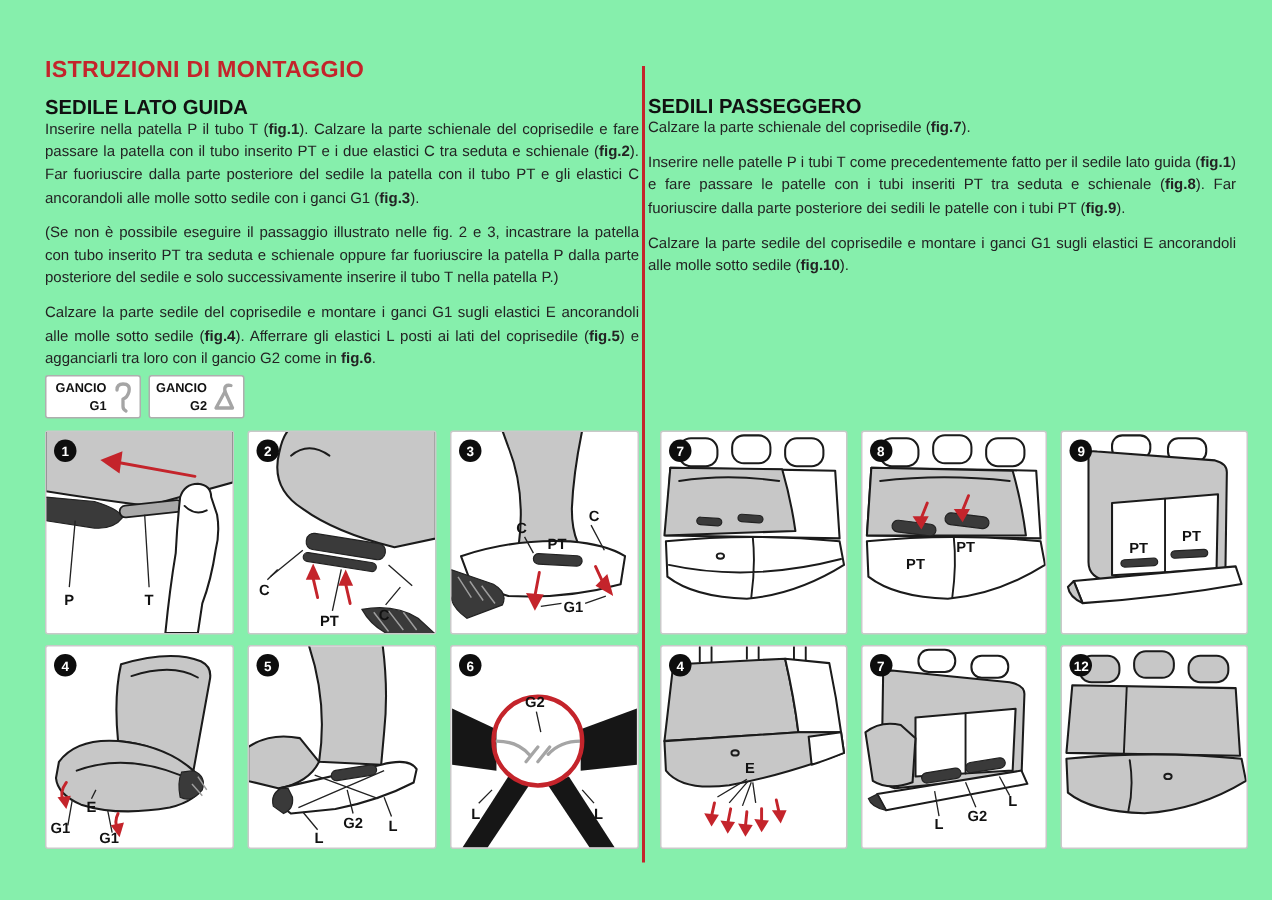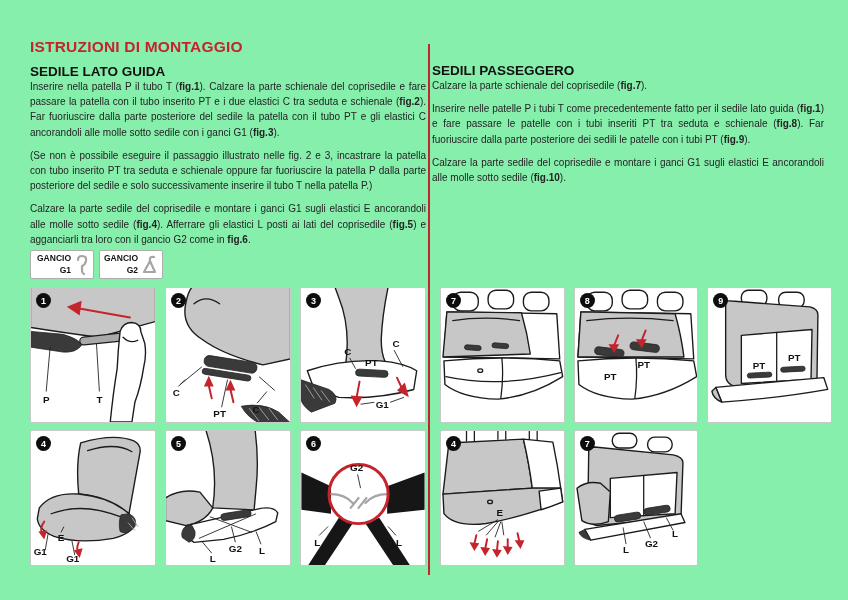--- a/index.html
+++ b/index.html
@@ -324,6 +324,19 @@
       </svg>
     </div>
 
+    <div class="panel">
+      <div class="badge">12</div>
+      <svg viewBox="0 0 125 136">
+        <rect class="gray" x="12" y="6" width="27" height="18" rx="8"></rect>
+        <rect class="gray" x="49" y="3" width="27" height="18" rx="8"></rect>
+        <rect class="gray" x="86" y="6" width="27" height="18" rx="8"></rect>
+        <path class="gray" d="M7,26 L118,28 L121,74 L3,72 Z"></path>
+        <path class="ol" d="M44,27 L42,73"></path>
+        <path class="gray" d="M3,76 Q62,70 122,76 L125,91 Q92,111 56,113 Q20,112 4,99 Z"></path>
+        <path class="ol" d="M46,77 Q49,95 45,112"></path>
+        <ellipse class="ol" cx="72" cy="88" rx="2.5" ry="1.8"></ellipse>
+      </svg>
+    </div>
   </div>
 </div>
 

